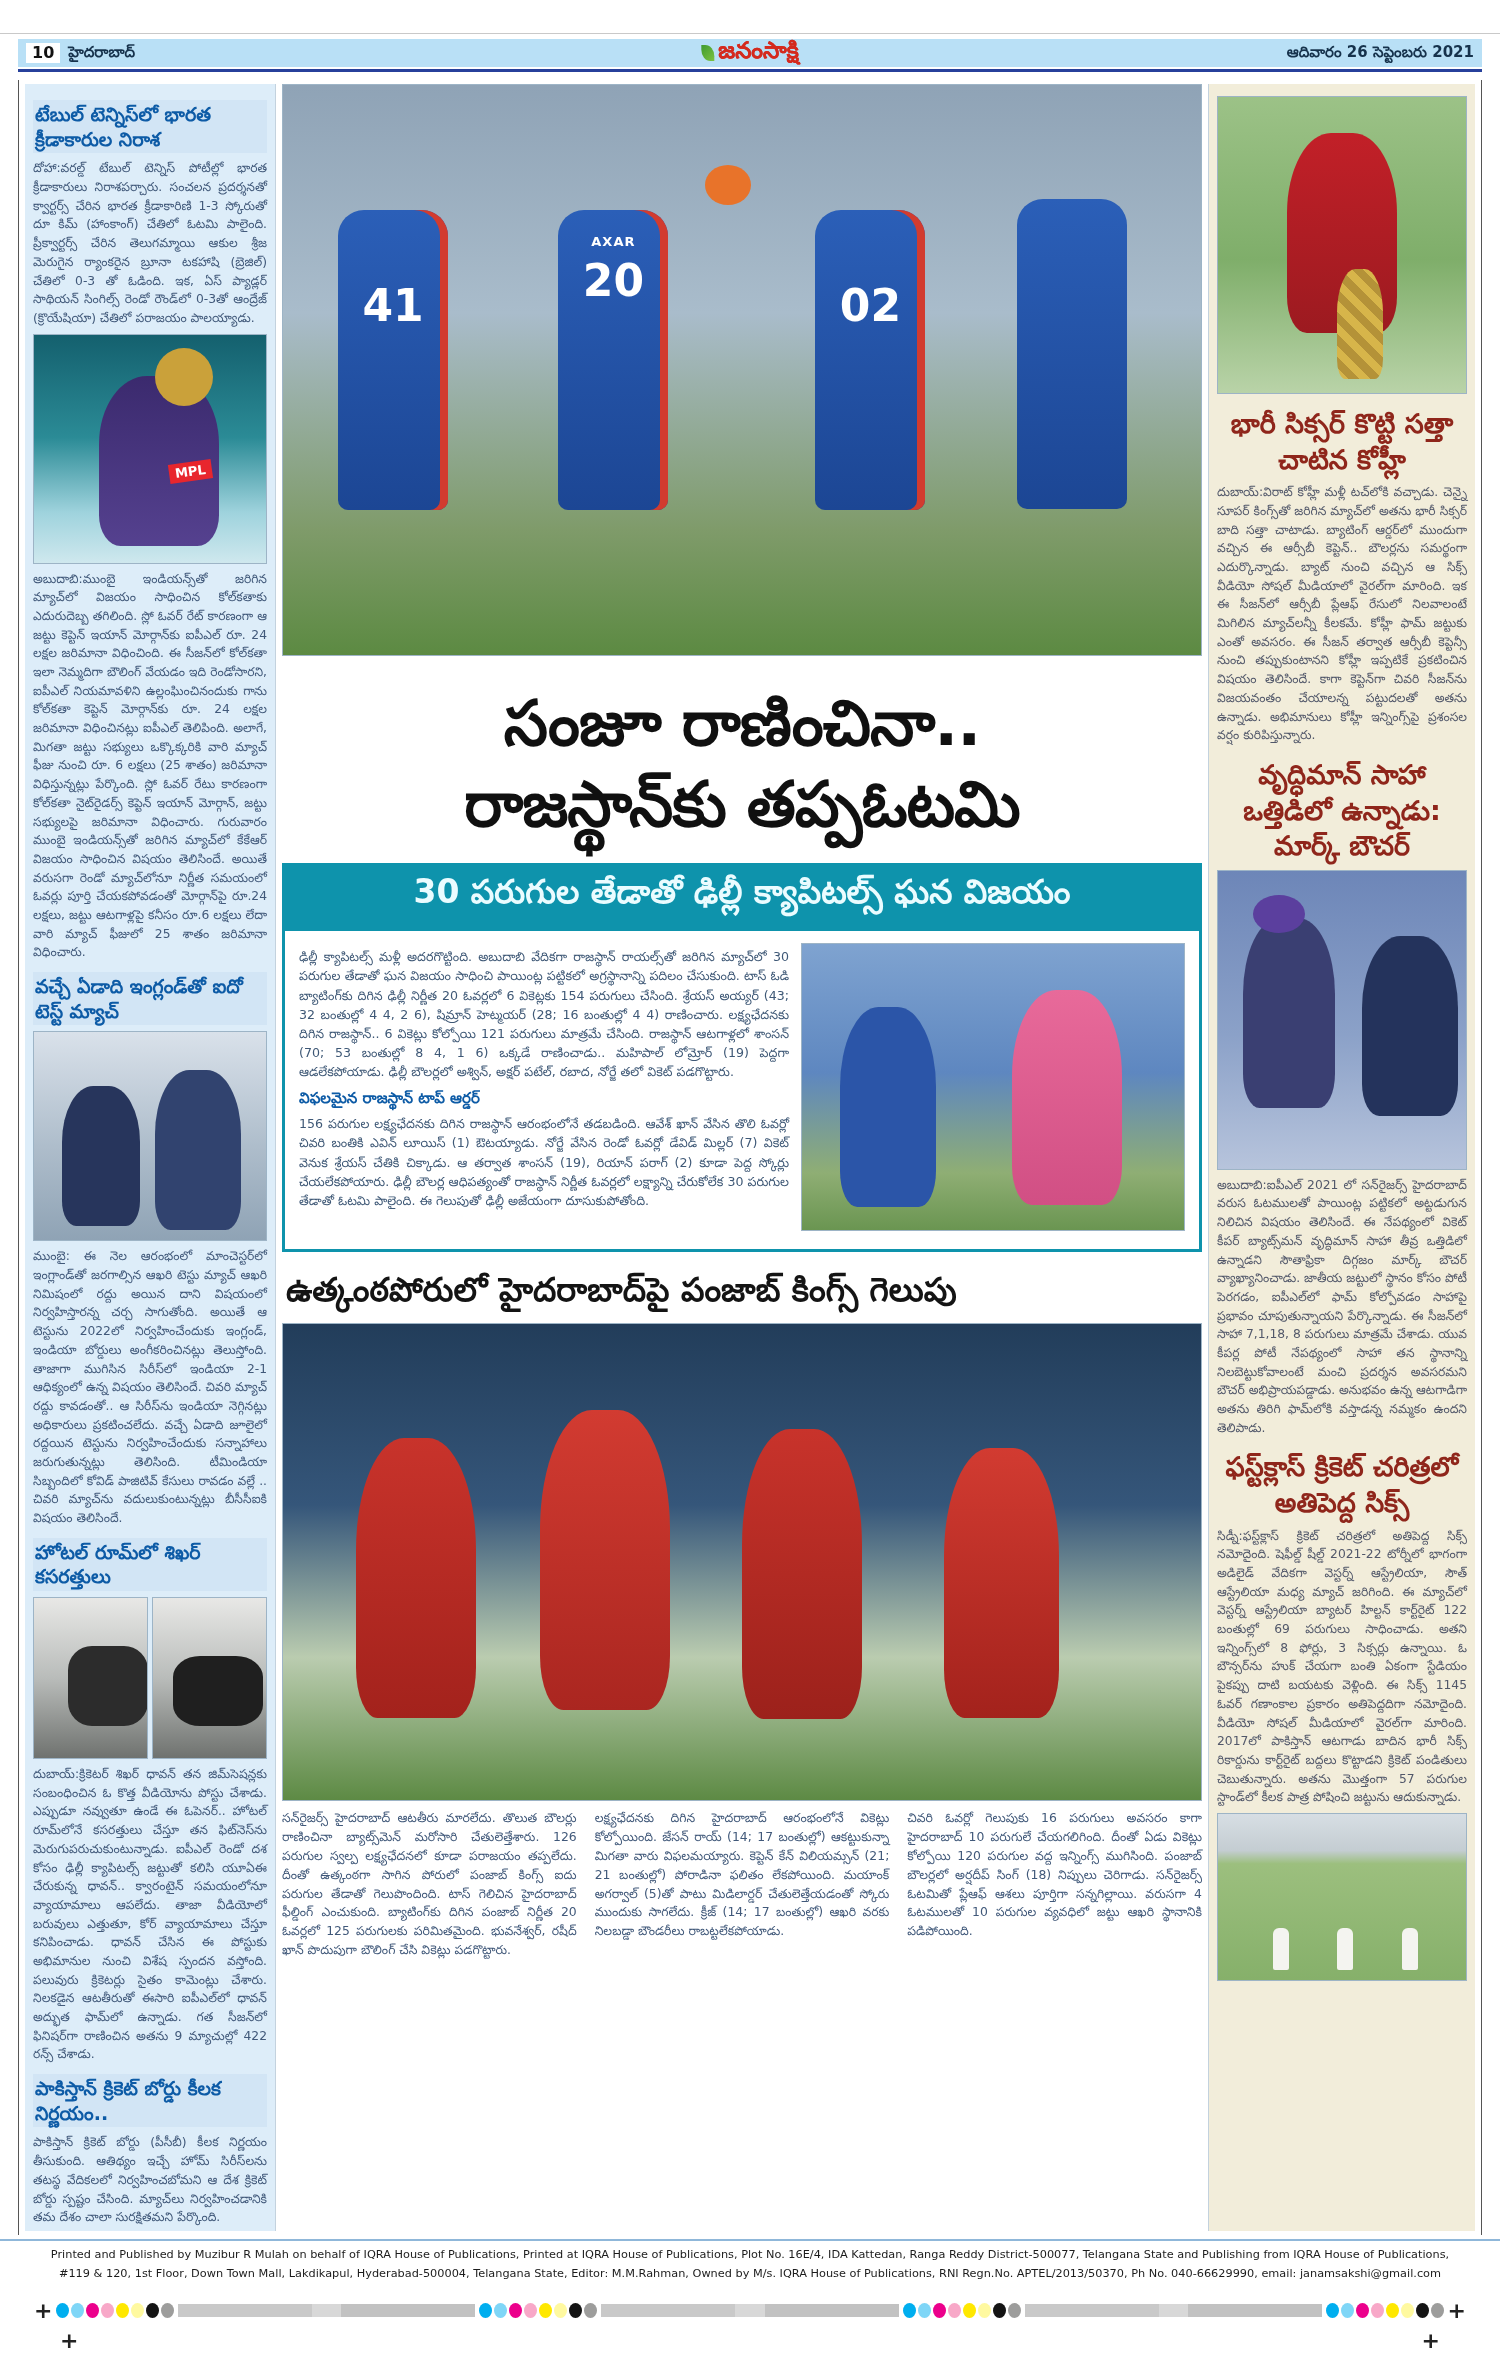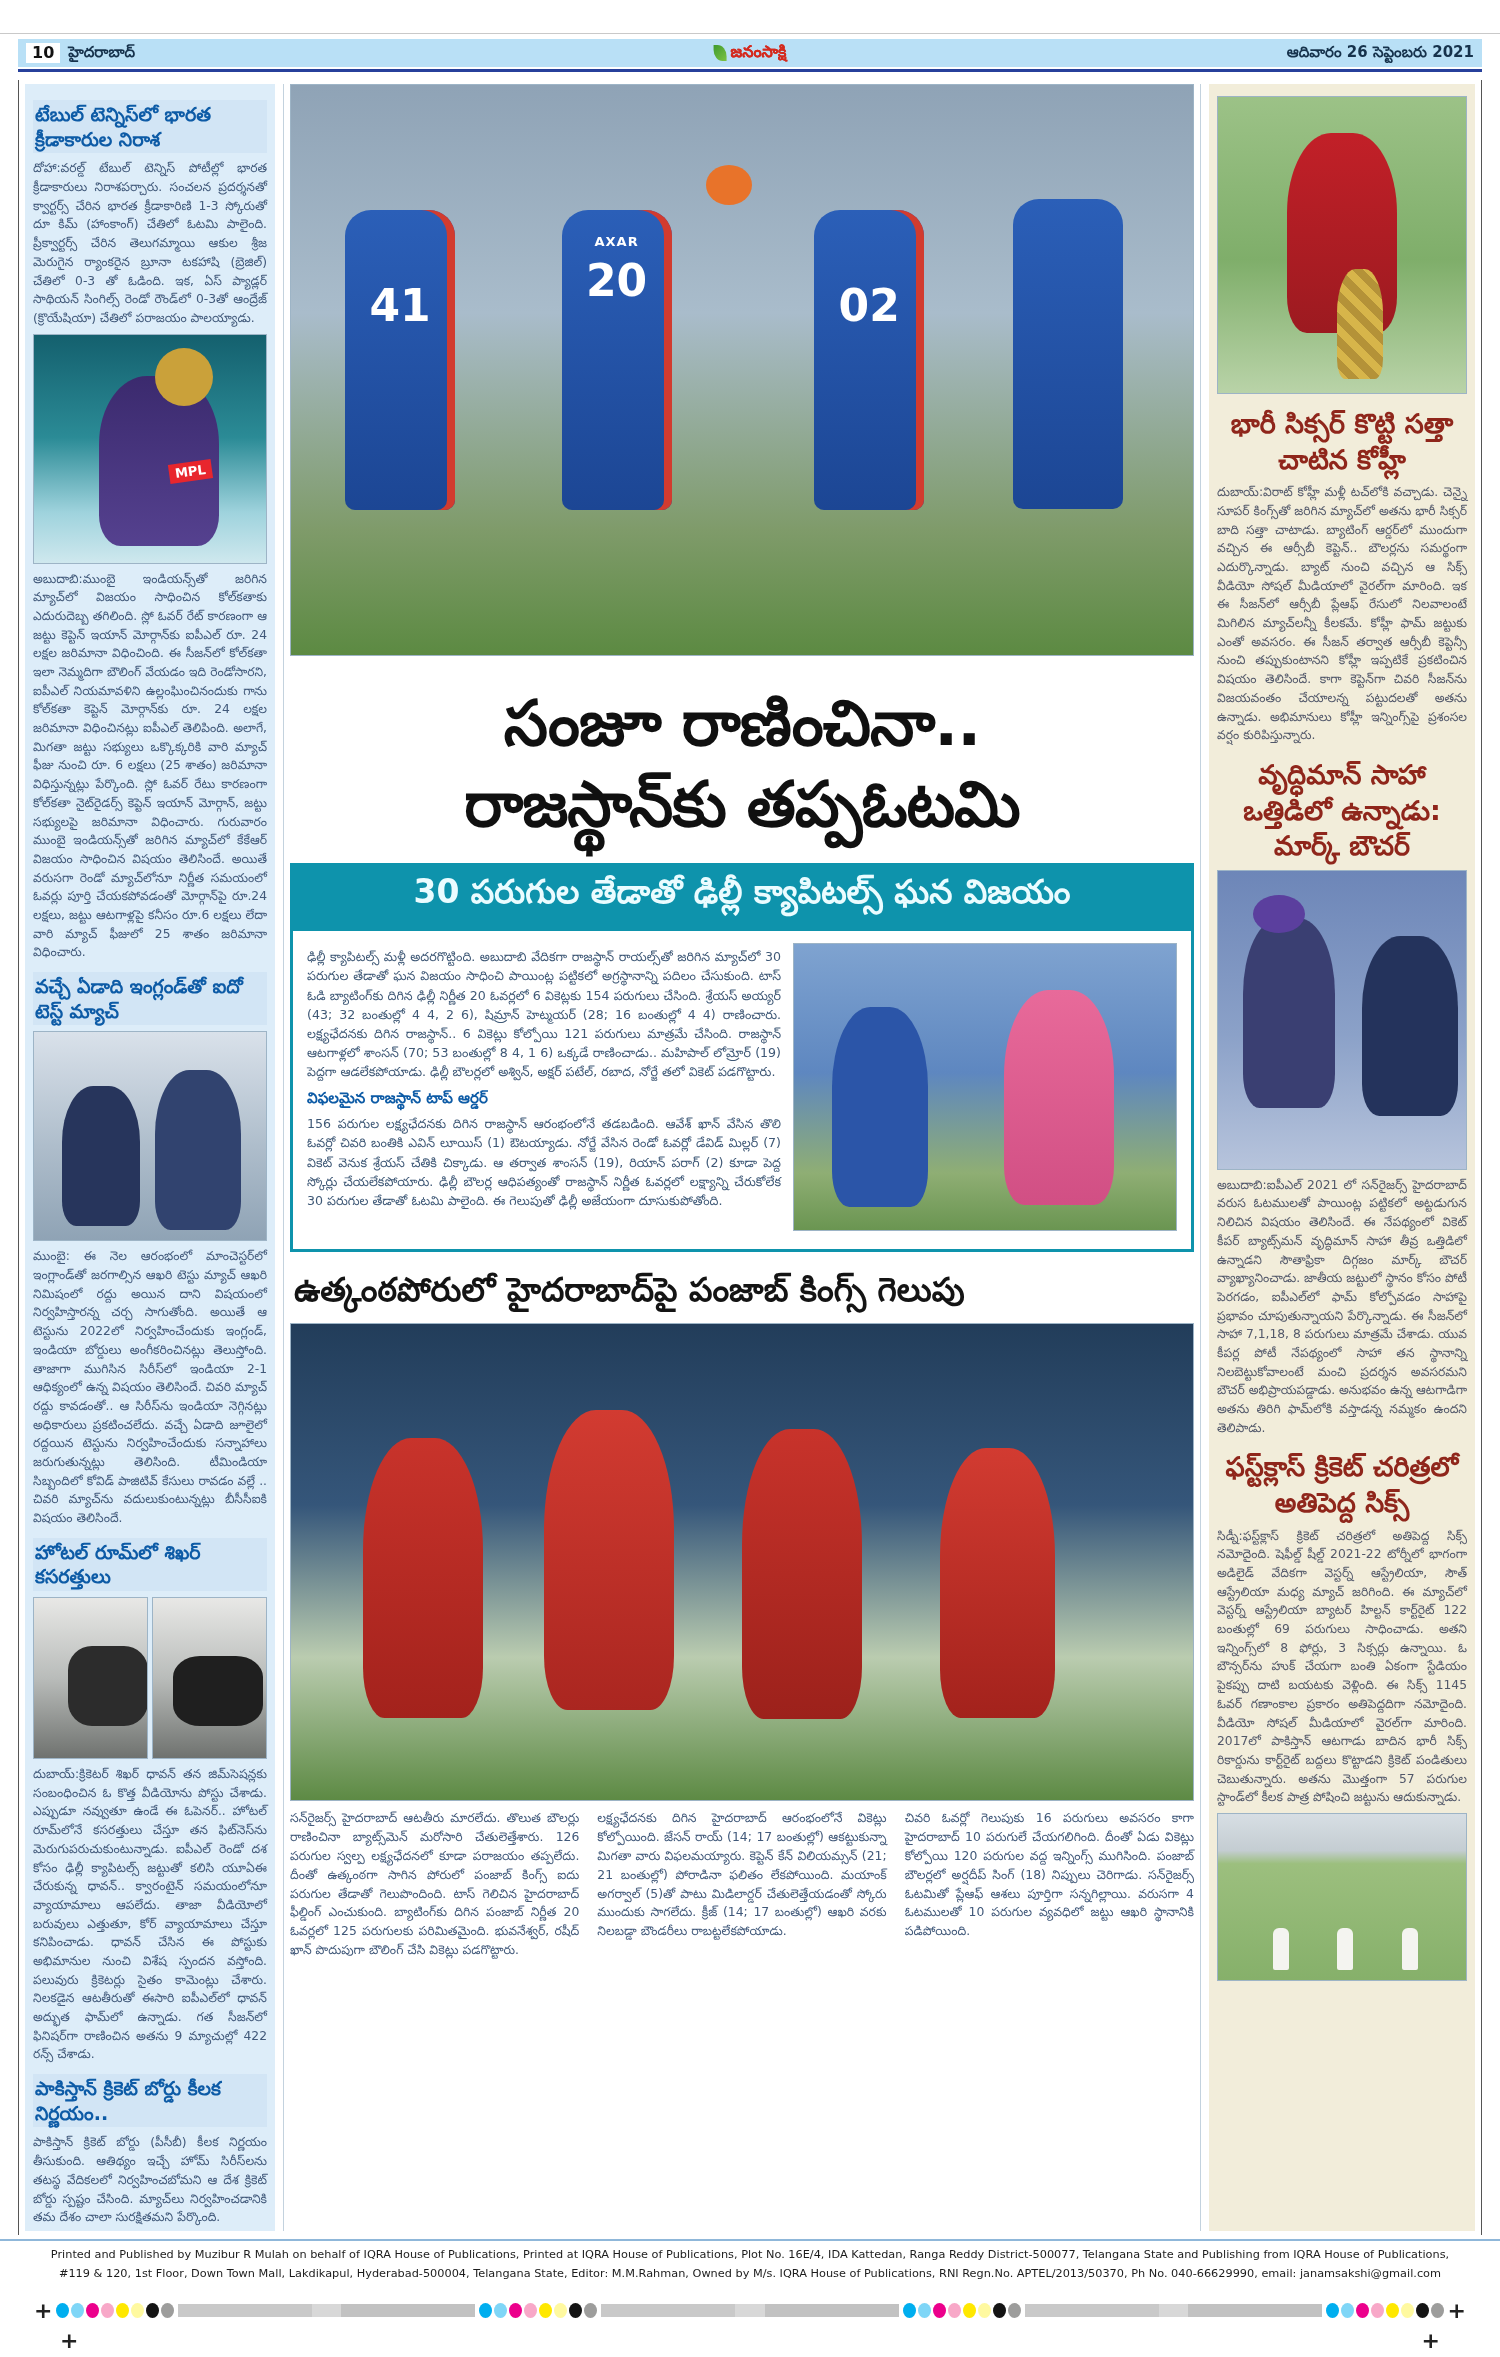--- a/index.html
+++ b/index.html
@@ -13,7 +13,7 @@
   .city{color:#16324c;font-size:15px;font-weight:bold;}
   .masthead{position:absolute;left:50%;transform:translateX(-50%);display:flex;align-items:center;gap:4px;}
   .leaf{width:13px;height:16px;background:linear-gradient(135deg,#3f9b2f,#7cc242);border-radius:0 70% 0 70%;display:inline-block;}
-  .masthead-title{color:#d42a1e;font-size:16px;font-weight:bold;text-shadow:0 0 0 #d42a1e;}
+  .masthead-title{color:#d42a1e;font-size:23px;font-weight:bold;text-shadow:0 0 0 #d42a1e;}
   .date{margin-left:auto;color:#16324c;font-size:15px;font-weight:bold;}
   .headrule{position:absolute;top:69px;left:18px;right:18px;height:3px;background:#27409b;}
   

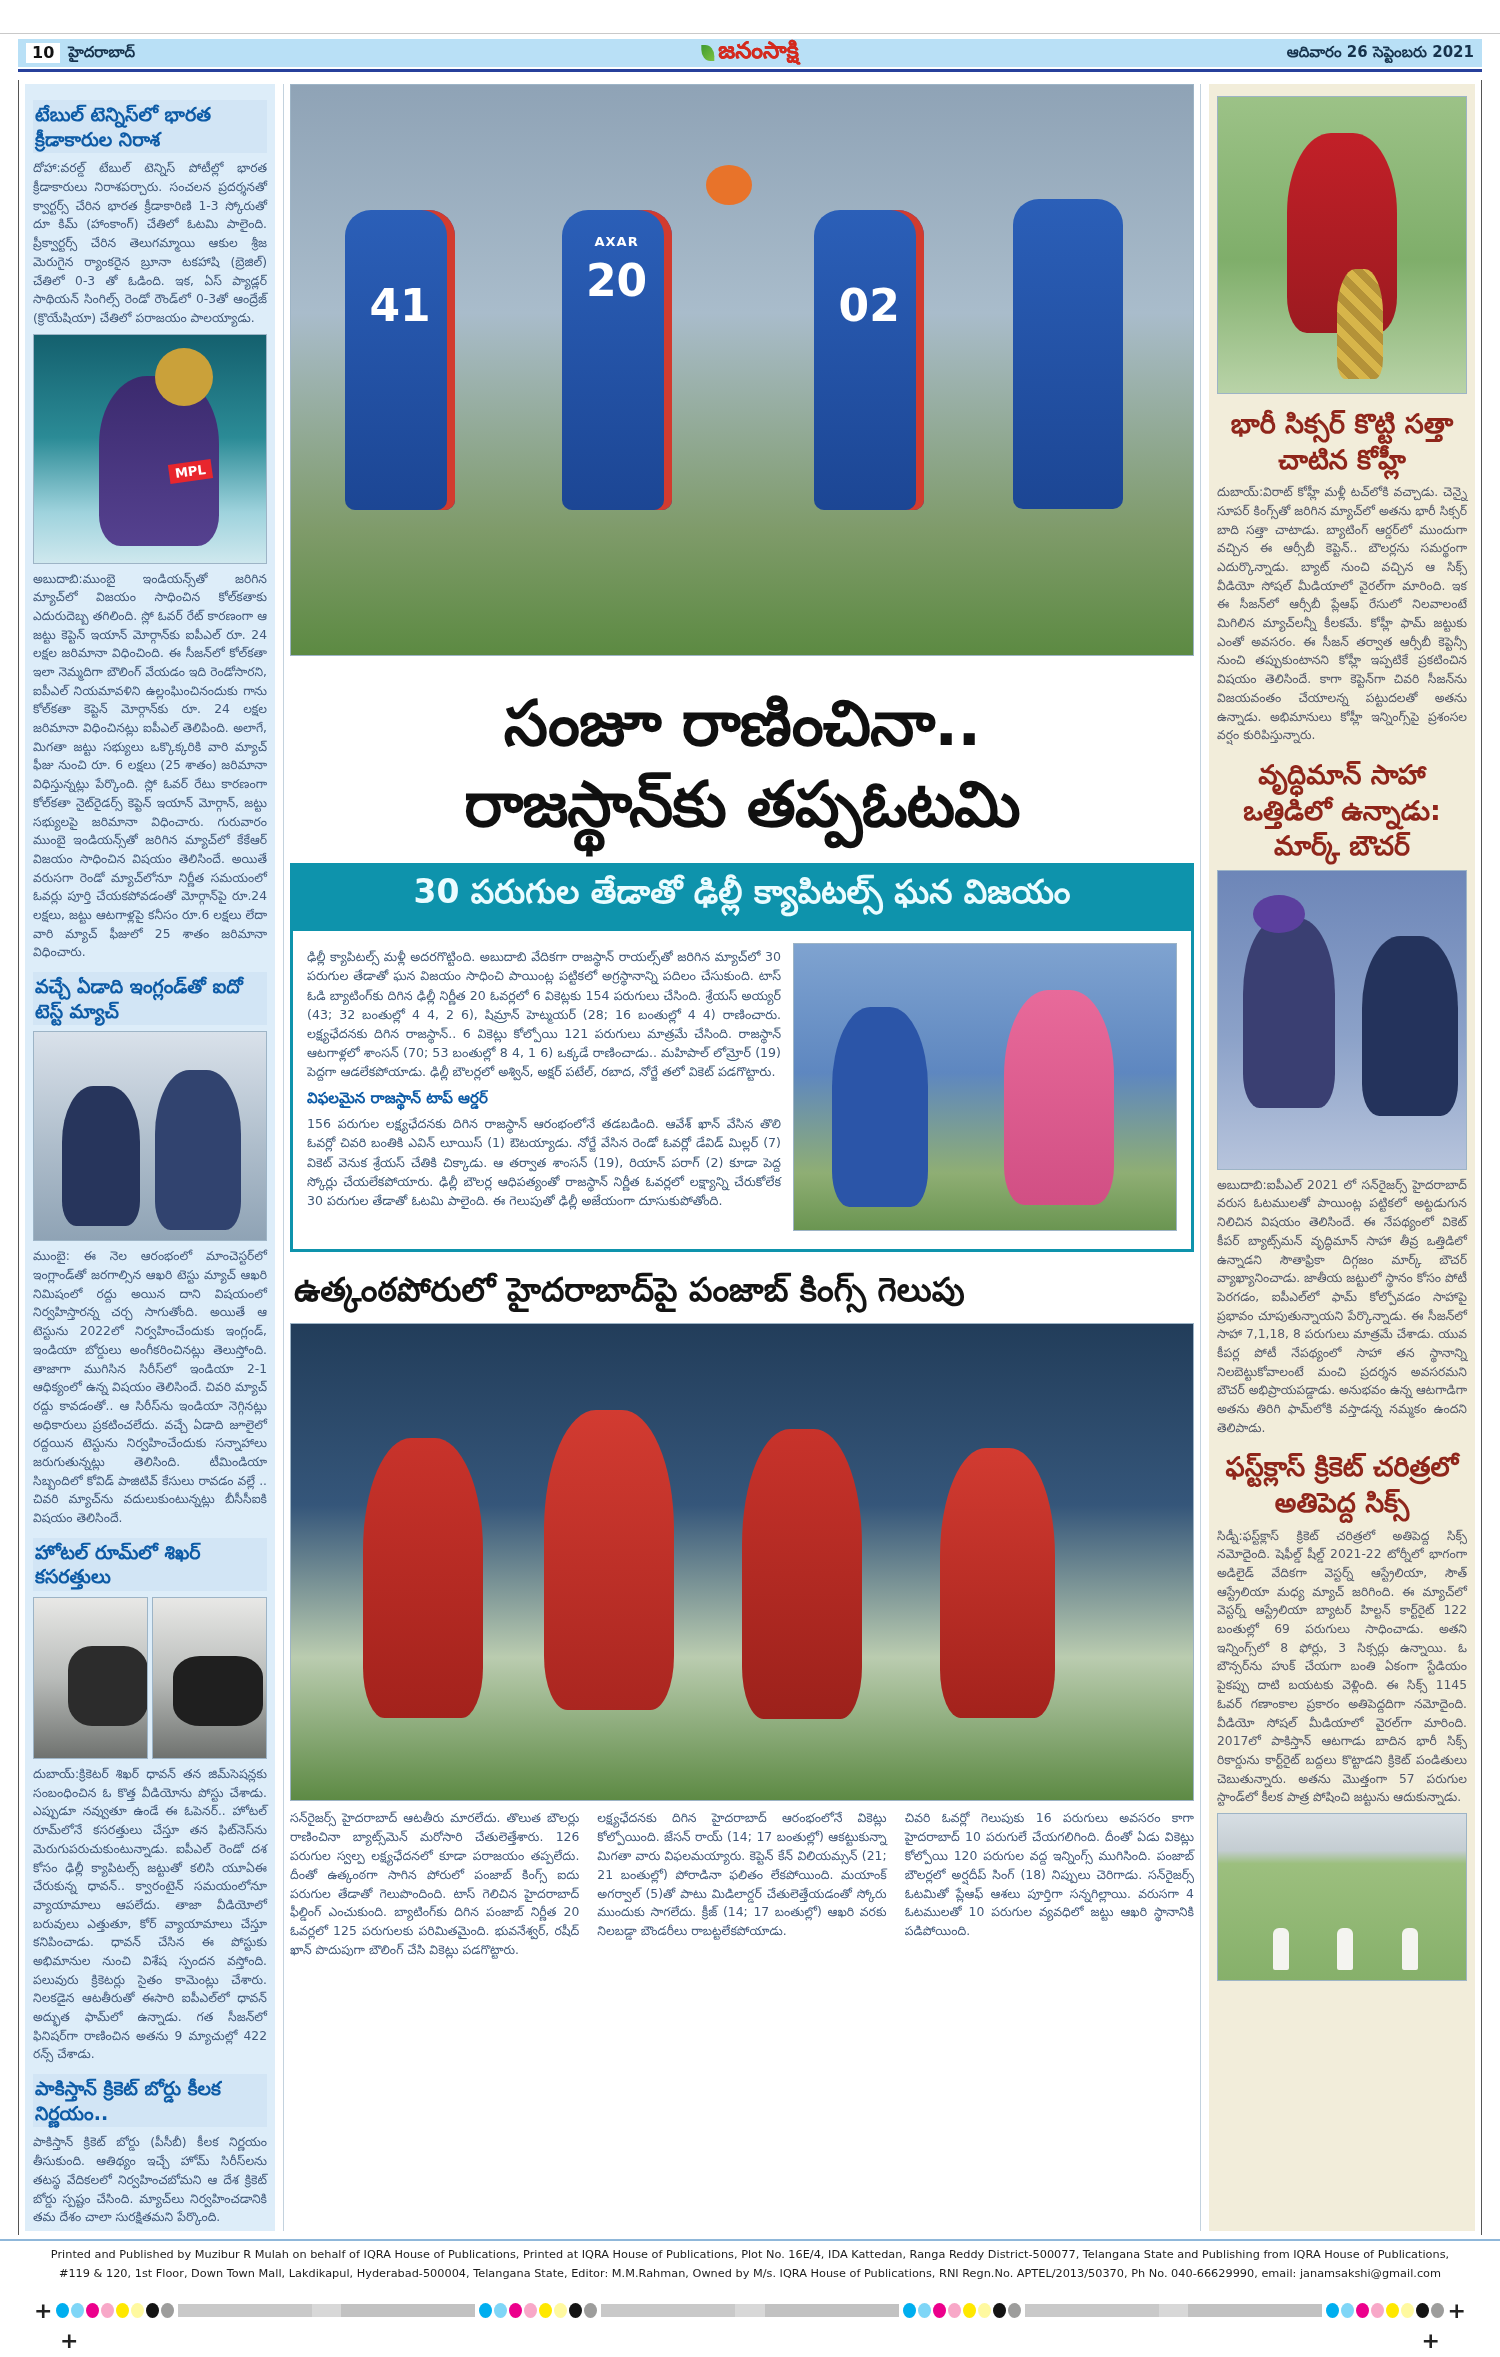--- a/index.html
+++ b/index.html
@@ -17,7 +17,7 @@
   .date{margin-left:auto;color:#16324c;font-size:15px;font-weight:bold;}
   .headrule{position:absolute;top:69px;left:18px;right:18px;height:3px;background:#27409b;}
   
-  .main{position:absolute;top:80px;left:18px;right:18px;bottom:122px;display:flex;gap:8px;
+  .main{position:absolute;top:80px;left:18px;right:18px;bottom:122px;display:flex;gap:0;
         border-left:1px solid #555;border-right:1px solid #555;padding:4px 6px;box-sizing:border-box;overflow:hidden;}
   .col-left{width:250px;flex:0 0 250px;background:#ddedf9;padding:6px 8px;box-sizing:border-box;overflow:hidden;}
   .col-center{flex:1;padding:0 6px;box-sizing:border-box;border-left:1px solid #c3d2de;border-right:1px solid #c3d2de;overflow:hidden;}

